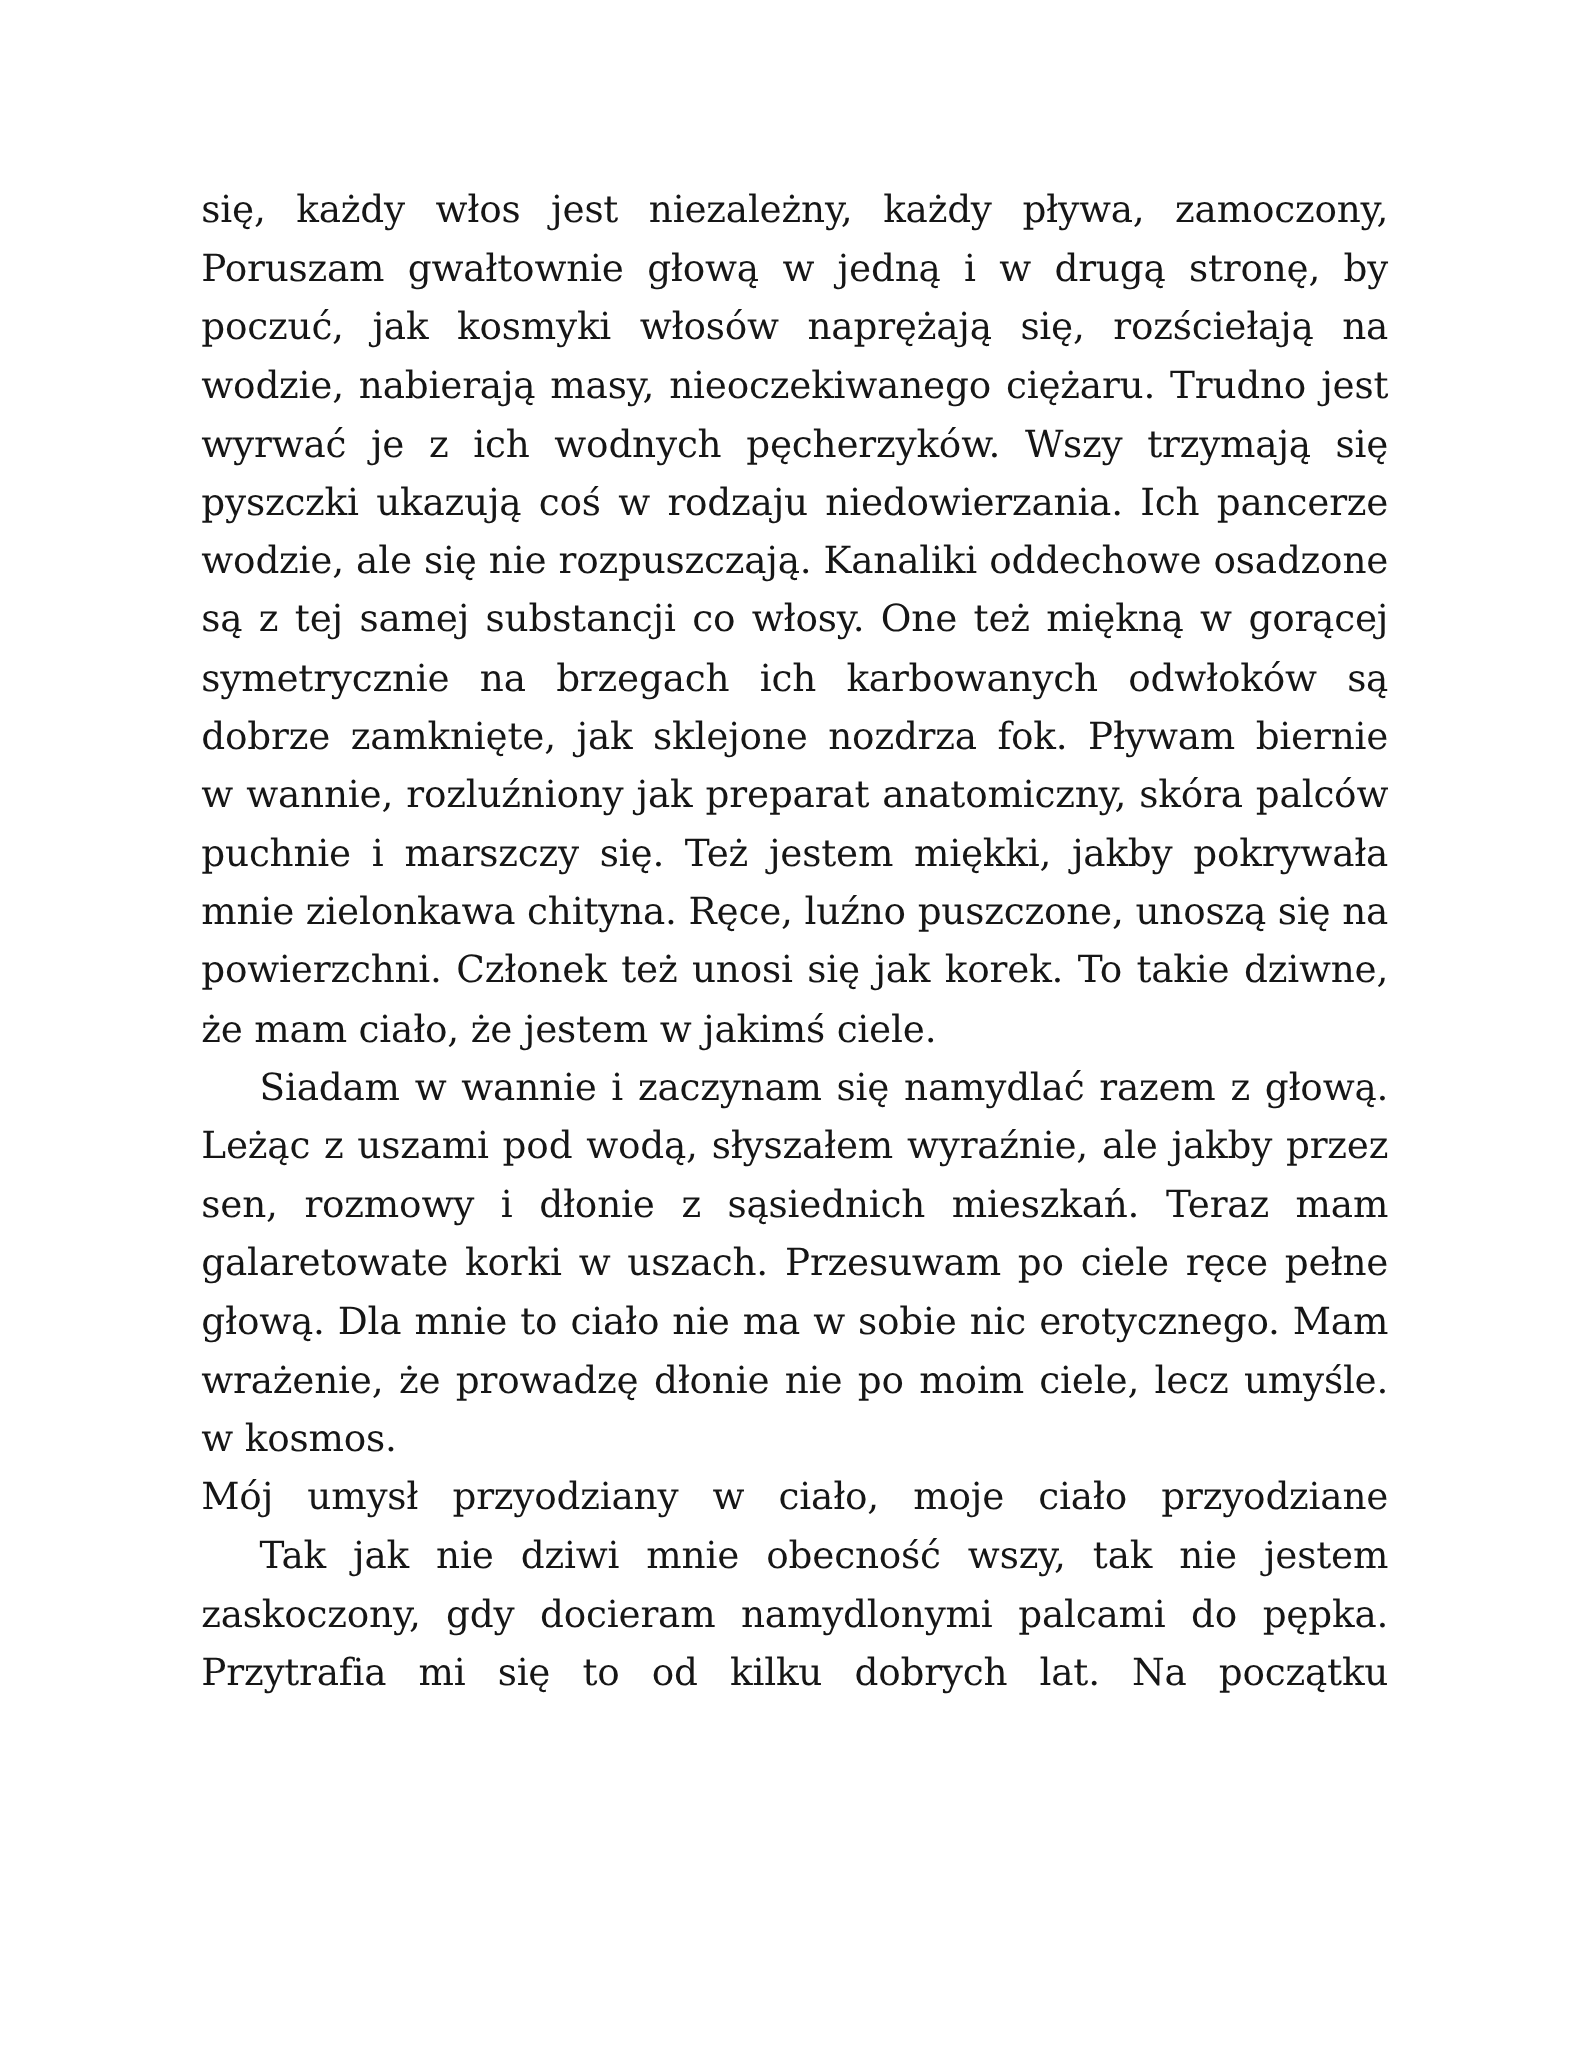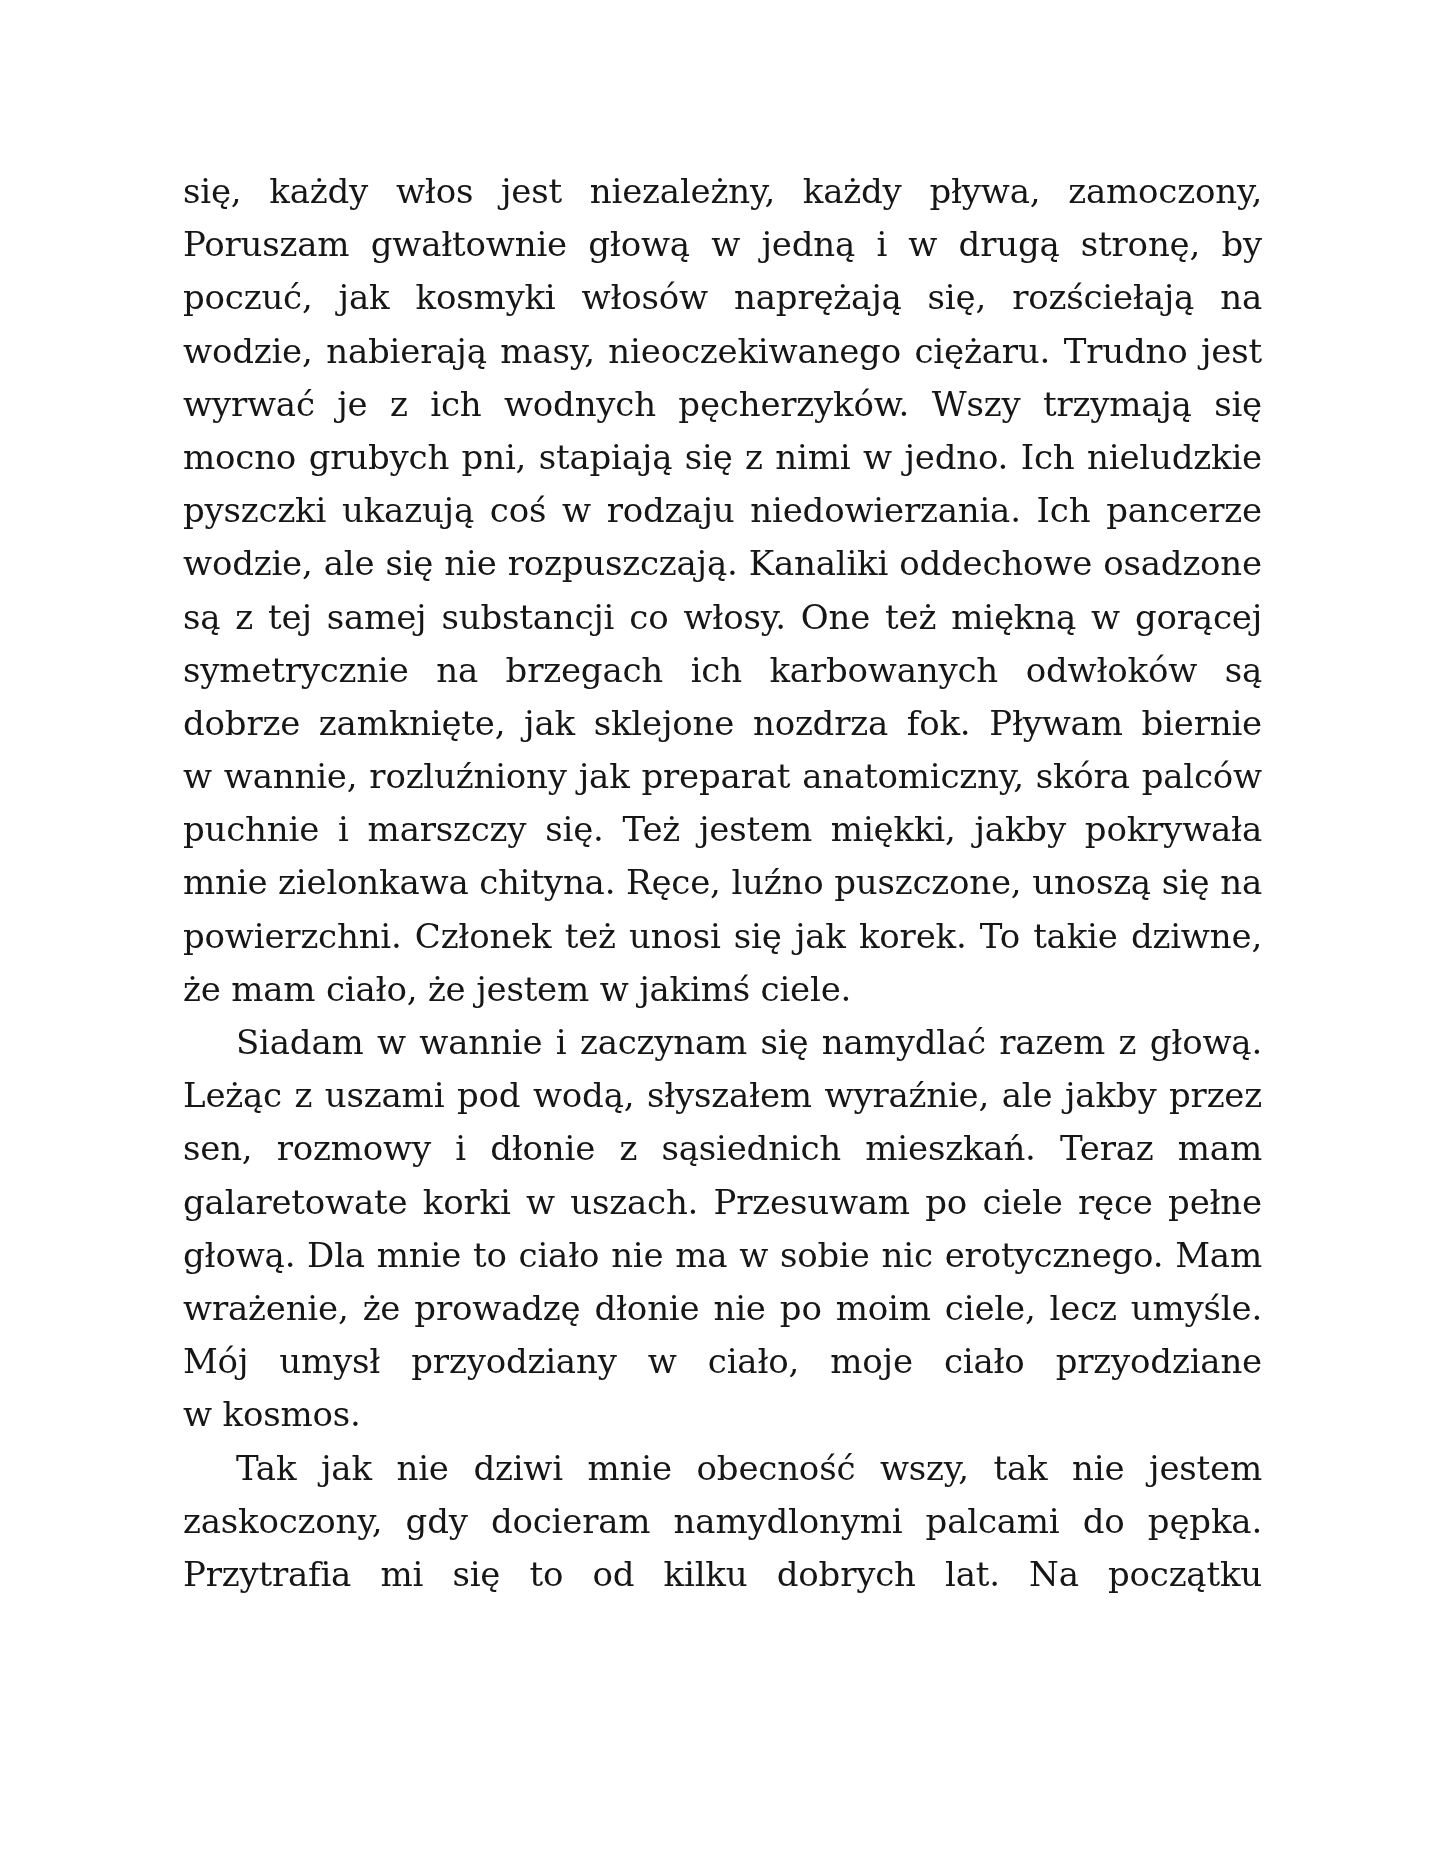--- a/index.html
+++ b/index.html
@@ -51,7 +51,6 @@
       <div class="line">poczuć, jak kosmyki włosów naprężają się, rozściełają na gęstej</div>
       <div class="line">wodzie, nabierają masy, nieoczekiwanego ciężaru. Trudno jest</div>
       <div class="line">wyrwać je z ich wodnych pęcherzyków. Wszy trzymają się</div>
-      <div class="line">mocno grubych pni, stapiają się z nimi w jedno. Ich nieludzkie</div>
       <div class="line">pyszczki ukazują coś w rodzaju niedowierzania. Ich pancerze</div>
       <div class="line">wodzie, ale się nie rozpuszczają. Kanaliki oddechowe osadzone</div>
       <div class="line">są z tej samej substancji co włosy. One też miękną w gorącej</div>

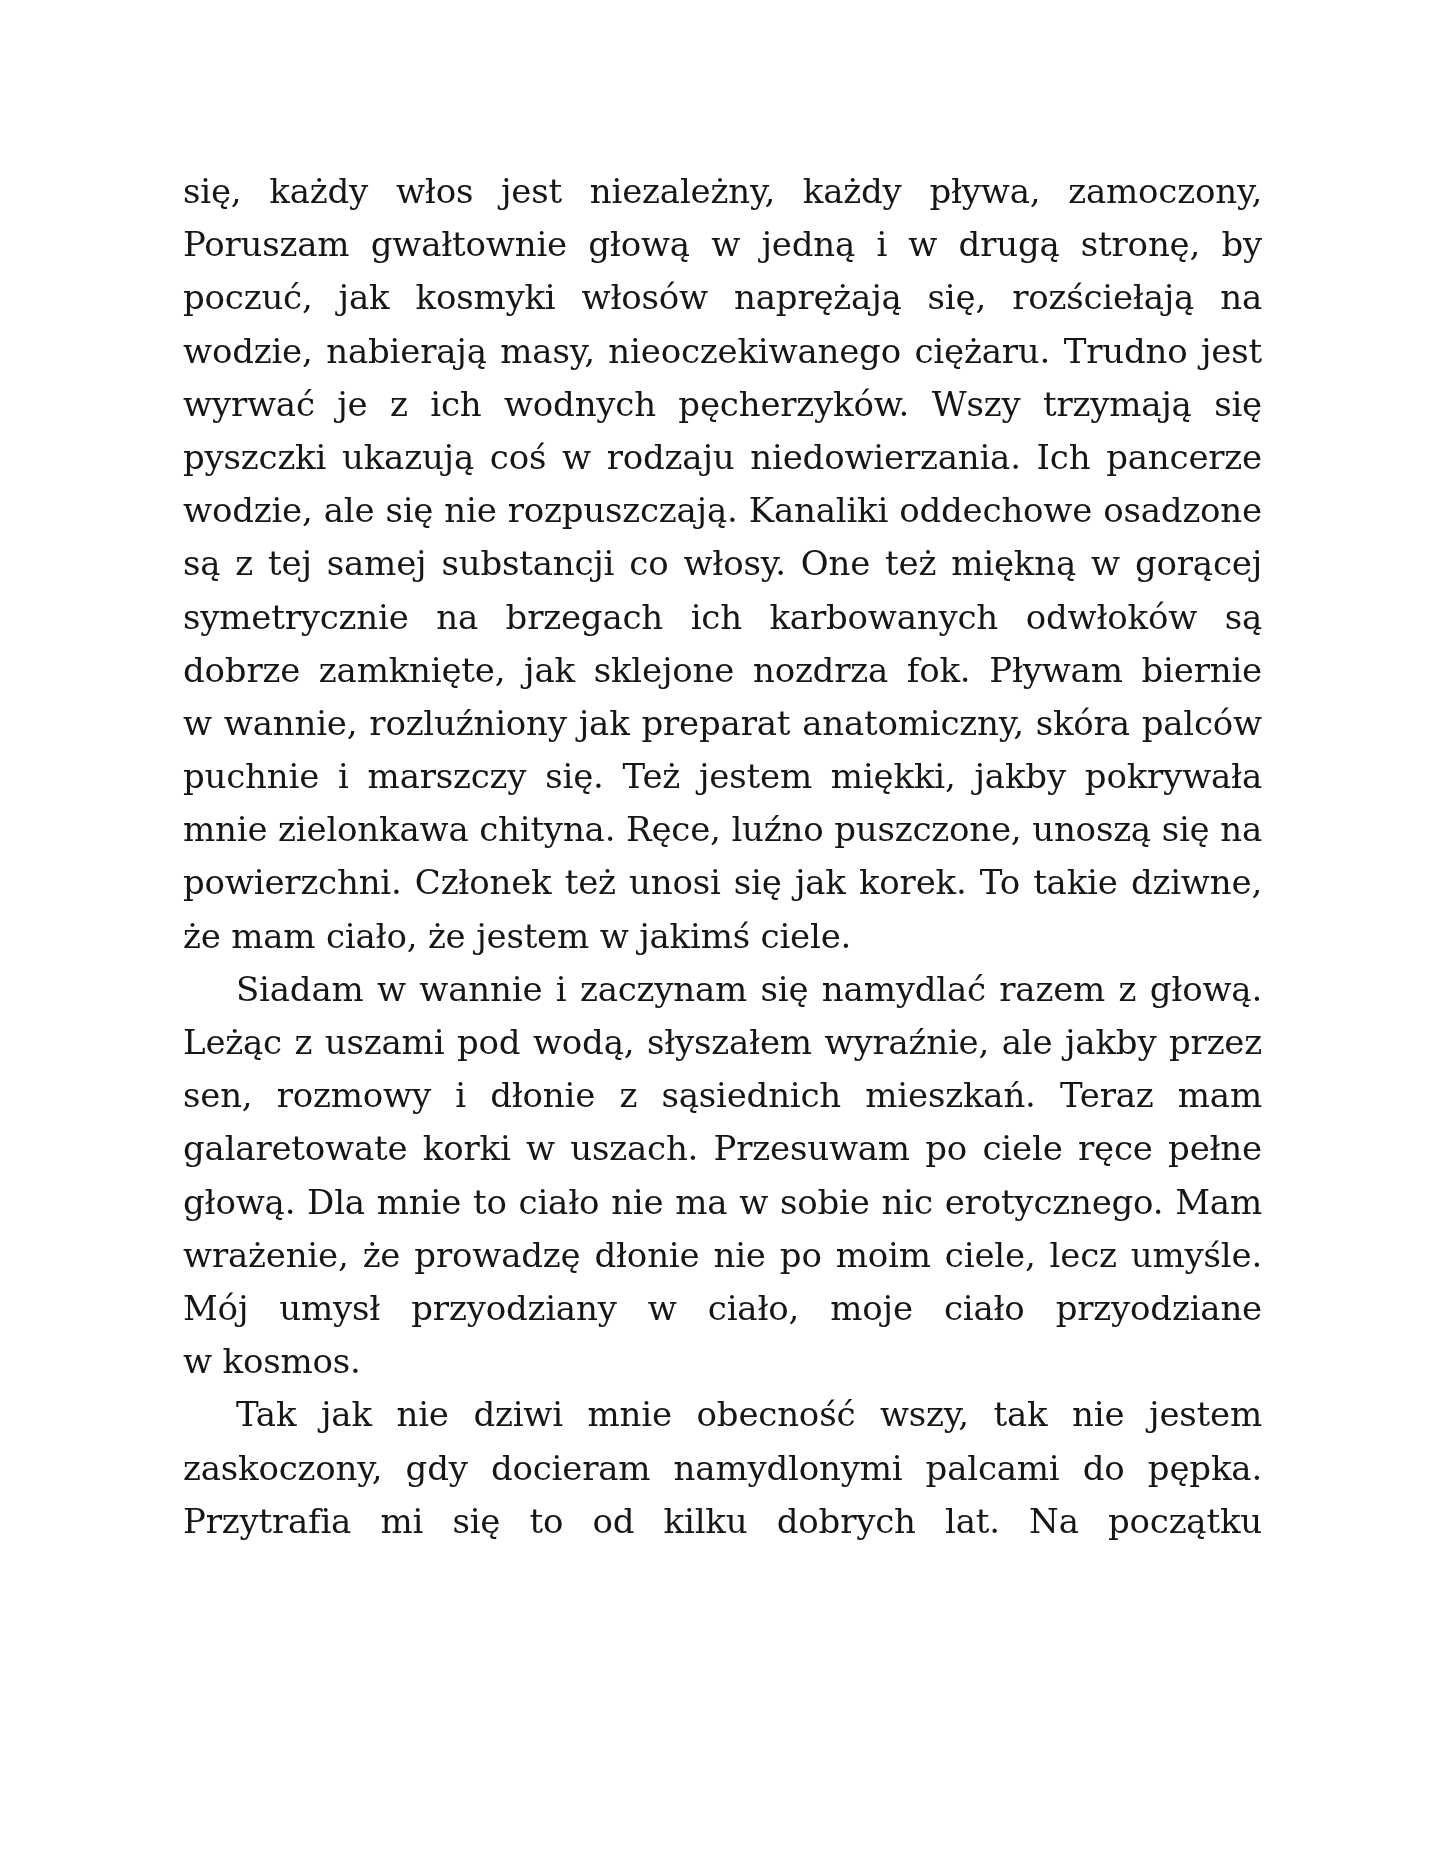--- a/index.html
+++ b/index.html
@@ -67,8 +67,8 @@
       <div class="line">galaretowate korki w uszach. Przesuwam po ciele ręce pełne</div>
       <div class="line">głową. Dla mnie to ciało nie ma w sobie nic erotycznego. Mam</div>
       <div class="line">wrażenie, że prowadzę dłonie nie po moim ciele, lecz umyśle.</div>
+      <div class="line flush">w kosmos.</div>
       <div class="line">Mój umysł przyodziany w ciało, moje ciało przyodziane</div>
-      <div class="line flush">w kosmos.</div>
       <div class="line indent">Tak jak nie dziwi mnie obecność wszy, tak nie jestem zbytnio</div>
       <div class="line">zaskoczony, gdy docieram namydlonymi palcami do pępka.</div>
       <div class="line">Przytrafia mi się to od kilku dobrych lat. Na początku</div>

